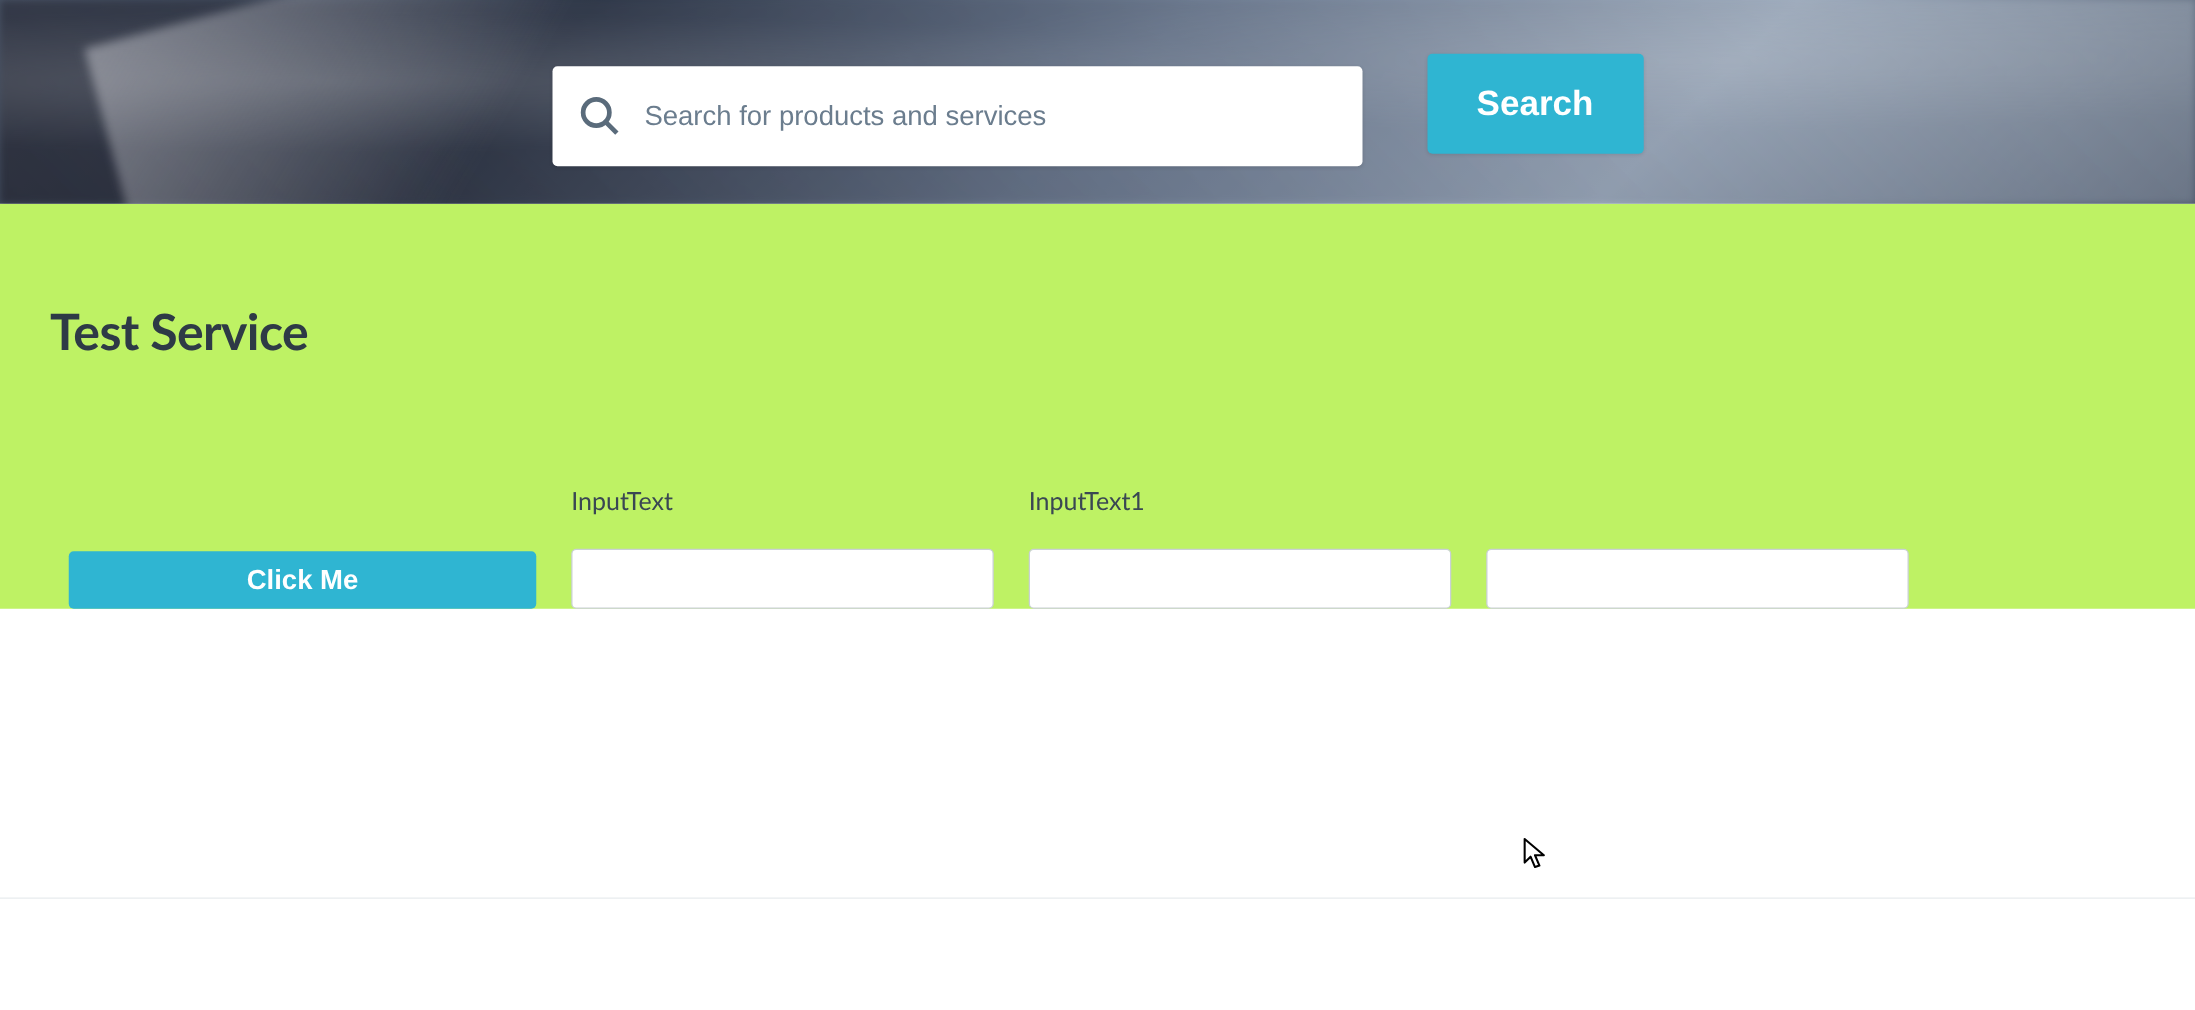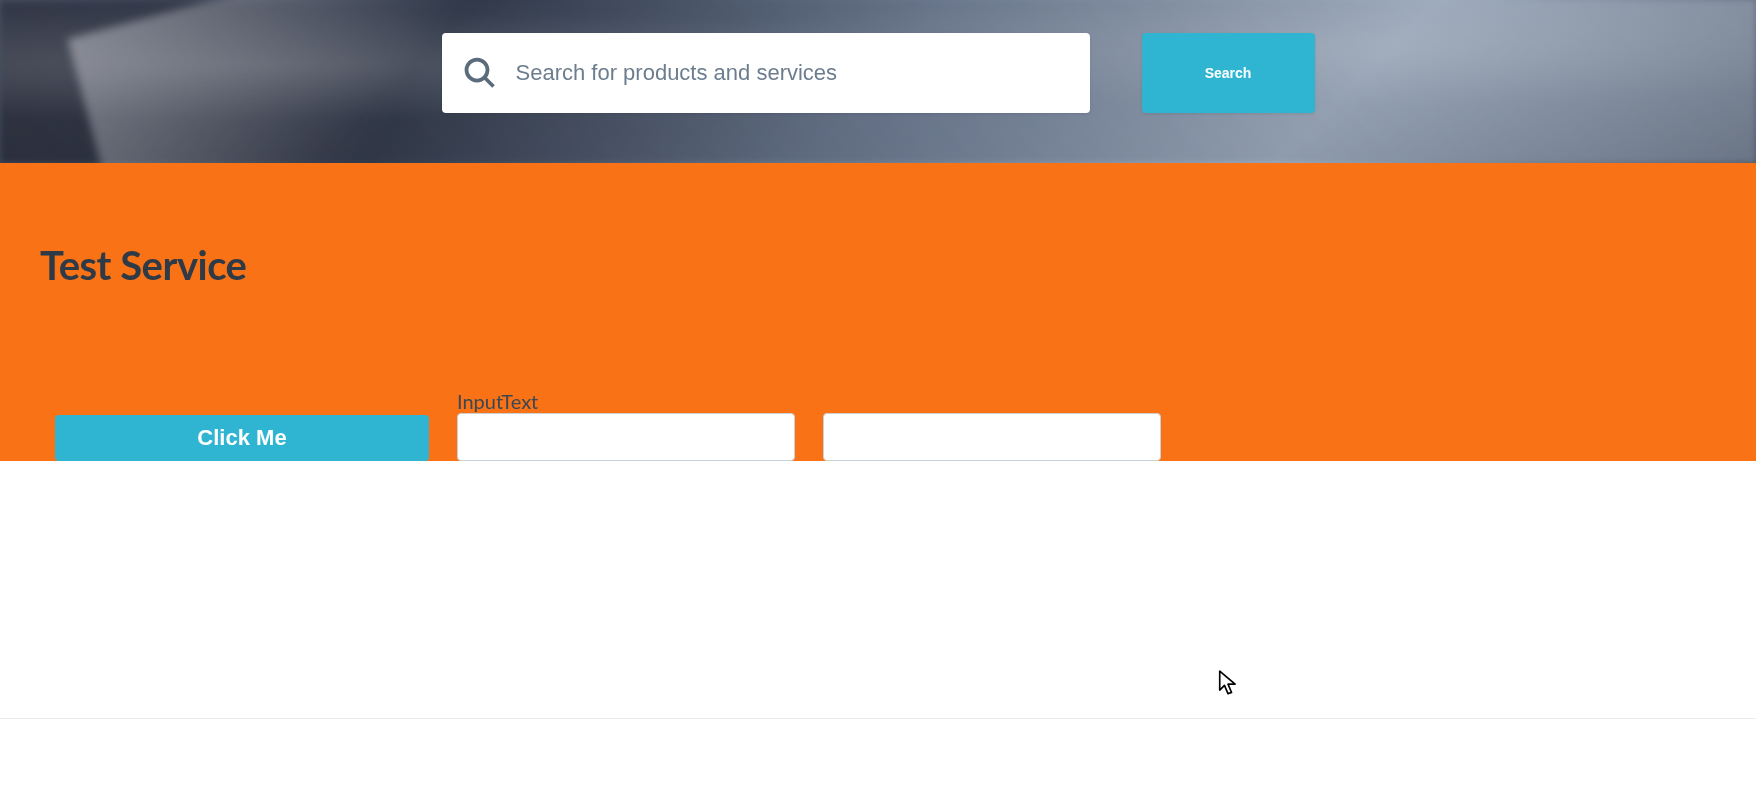--- a/index.html
+++ b/index.html
@@ -63,6 +63,7 @@
       height: 80px;
       padding: 0 20px;
       box-shadow: 0 1px 3px rgba(0,0,0,0.1);
+      margin-top: 20px;
     }
     .search-icon-wrap {
       display: flex;

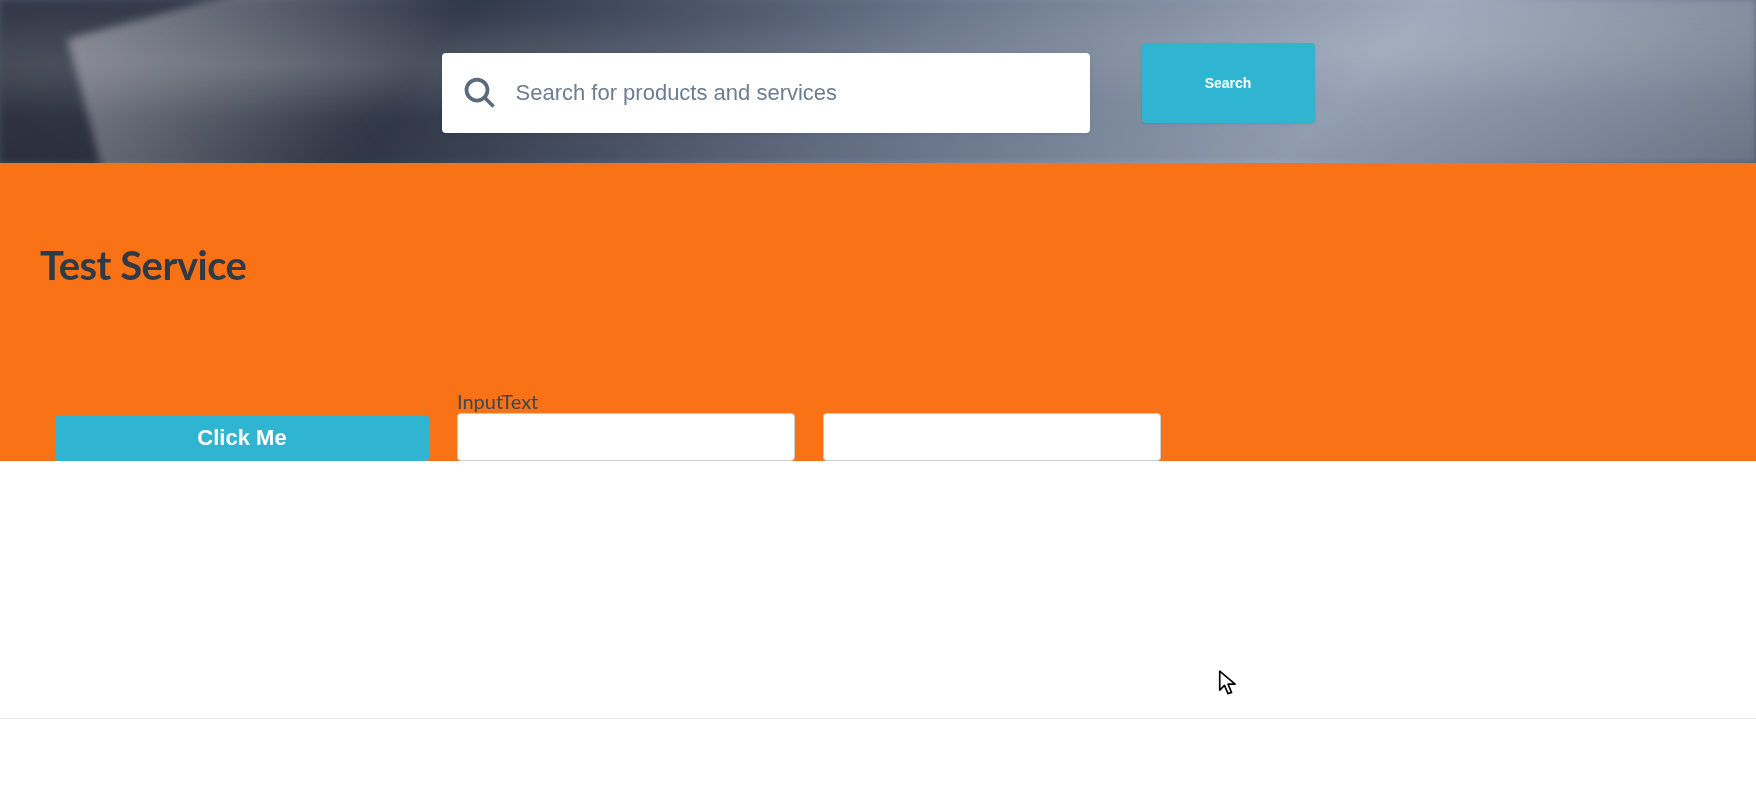--- a/index.html
+++ b/index.html
@@ -92,7 +92,7 @@
       color: #ffffff;
       border: none;
       border-radius: 4px;
-      font-size: 14px;
+      font-size: 28px;
       font-weight: 600;
       height: 80px;
       width: 173px;

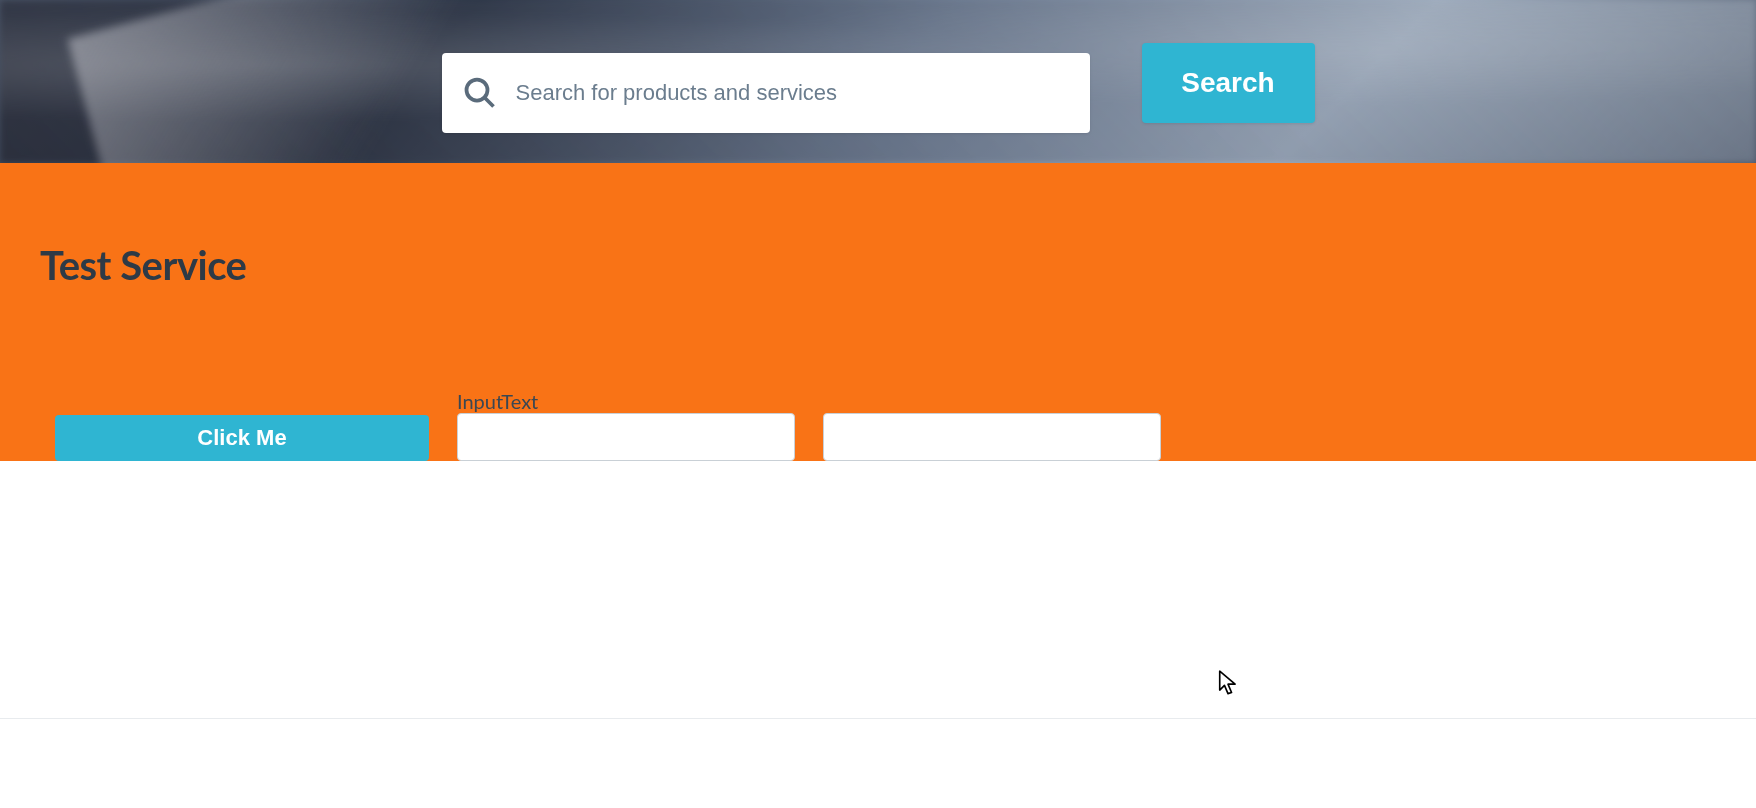--- a/index.html
+++ b/index.html
@@ -102,7 +102,7 @@
     }
     .main-content {
       padding: 78px 20px 0 40px;
-      background: #f97316;
+      background: #bef264;
     }
     .page-title {
       font-size: 40px;

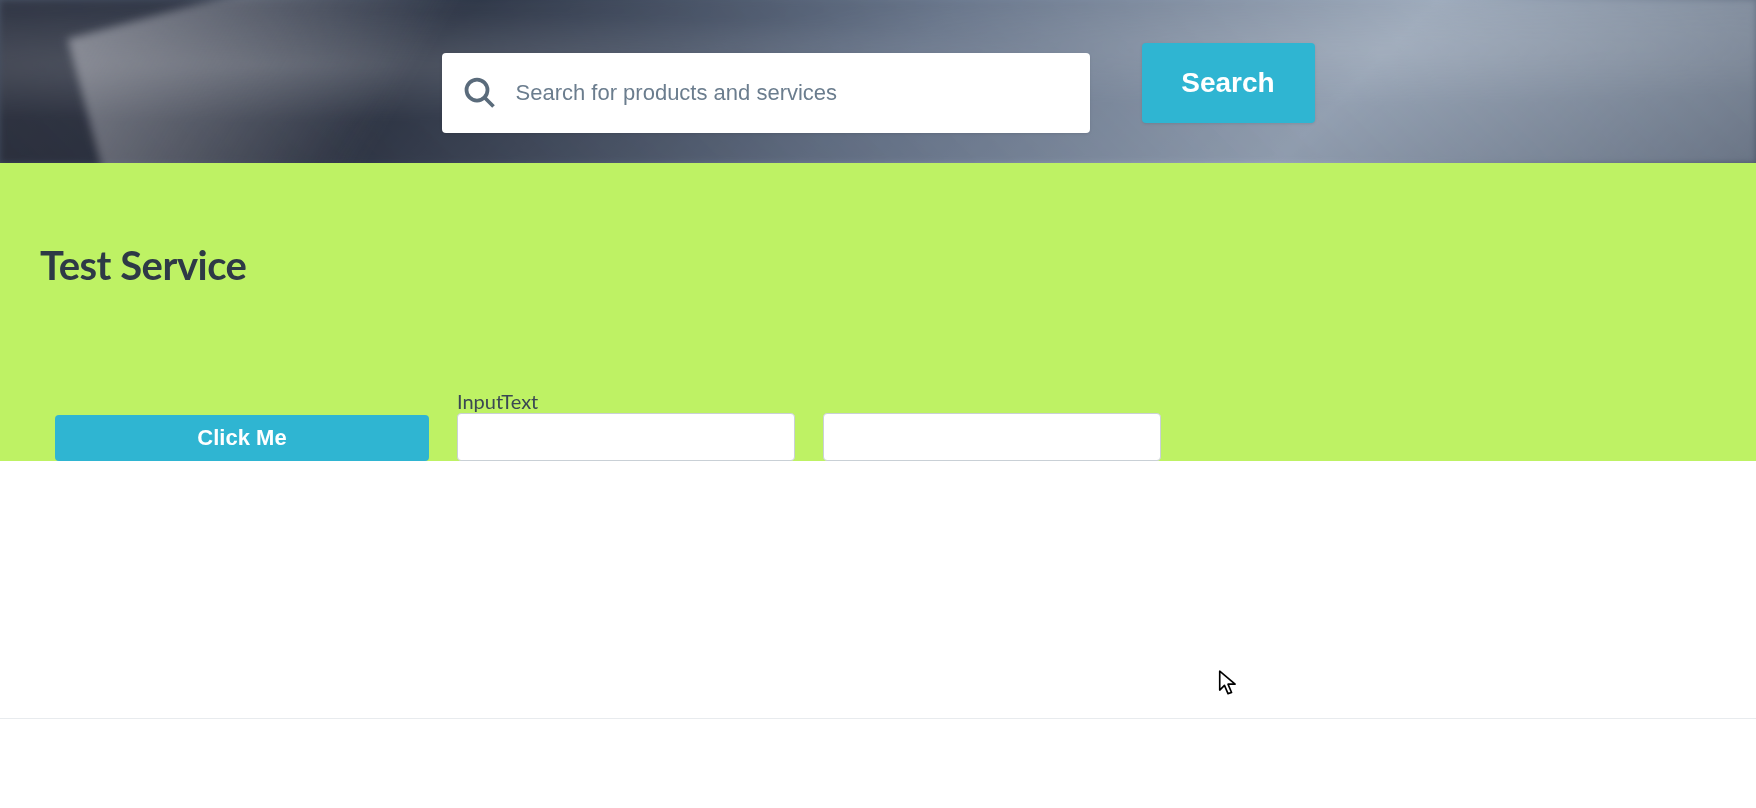--- a/index.html
+++ b/index.html
@@ -136,6 +136,7 @@
     .form-label {
       font-size: 20px;
       color: #3a4753;
+      margin-bottom: 26px;
     }
     .form-input {
       border: 1px solid #c9d0d6;

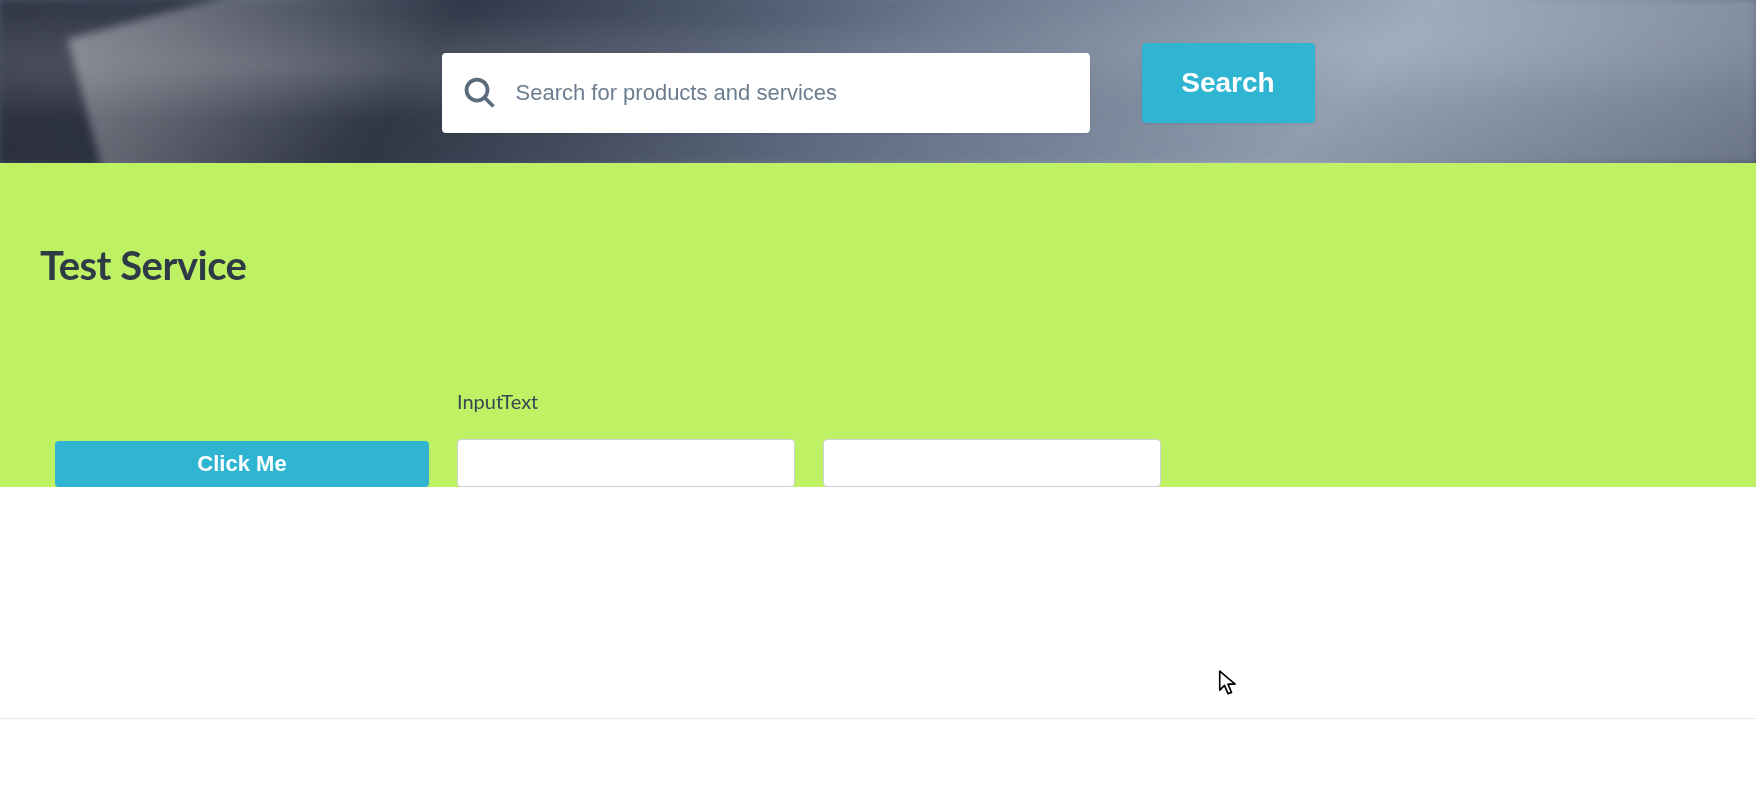--- a/index.html
+++ b/index.html
@@ -196,6 +196,10 @@
       <input type="text" class="form-input" value="" style="">
     </div>
 
+    <div class="form-field">
+      <label class="form-label">InputText1</label>
+      <input type="text" class="form-input" value="" style="">
+    </div>
 
     <div class="form-field">
       <input type="text" class="form-input" value="" style="">

